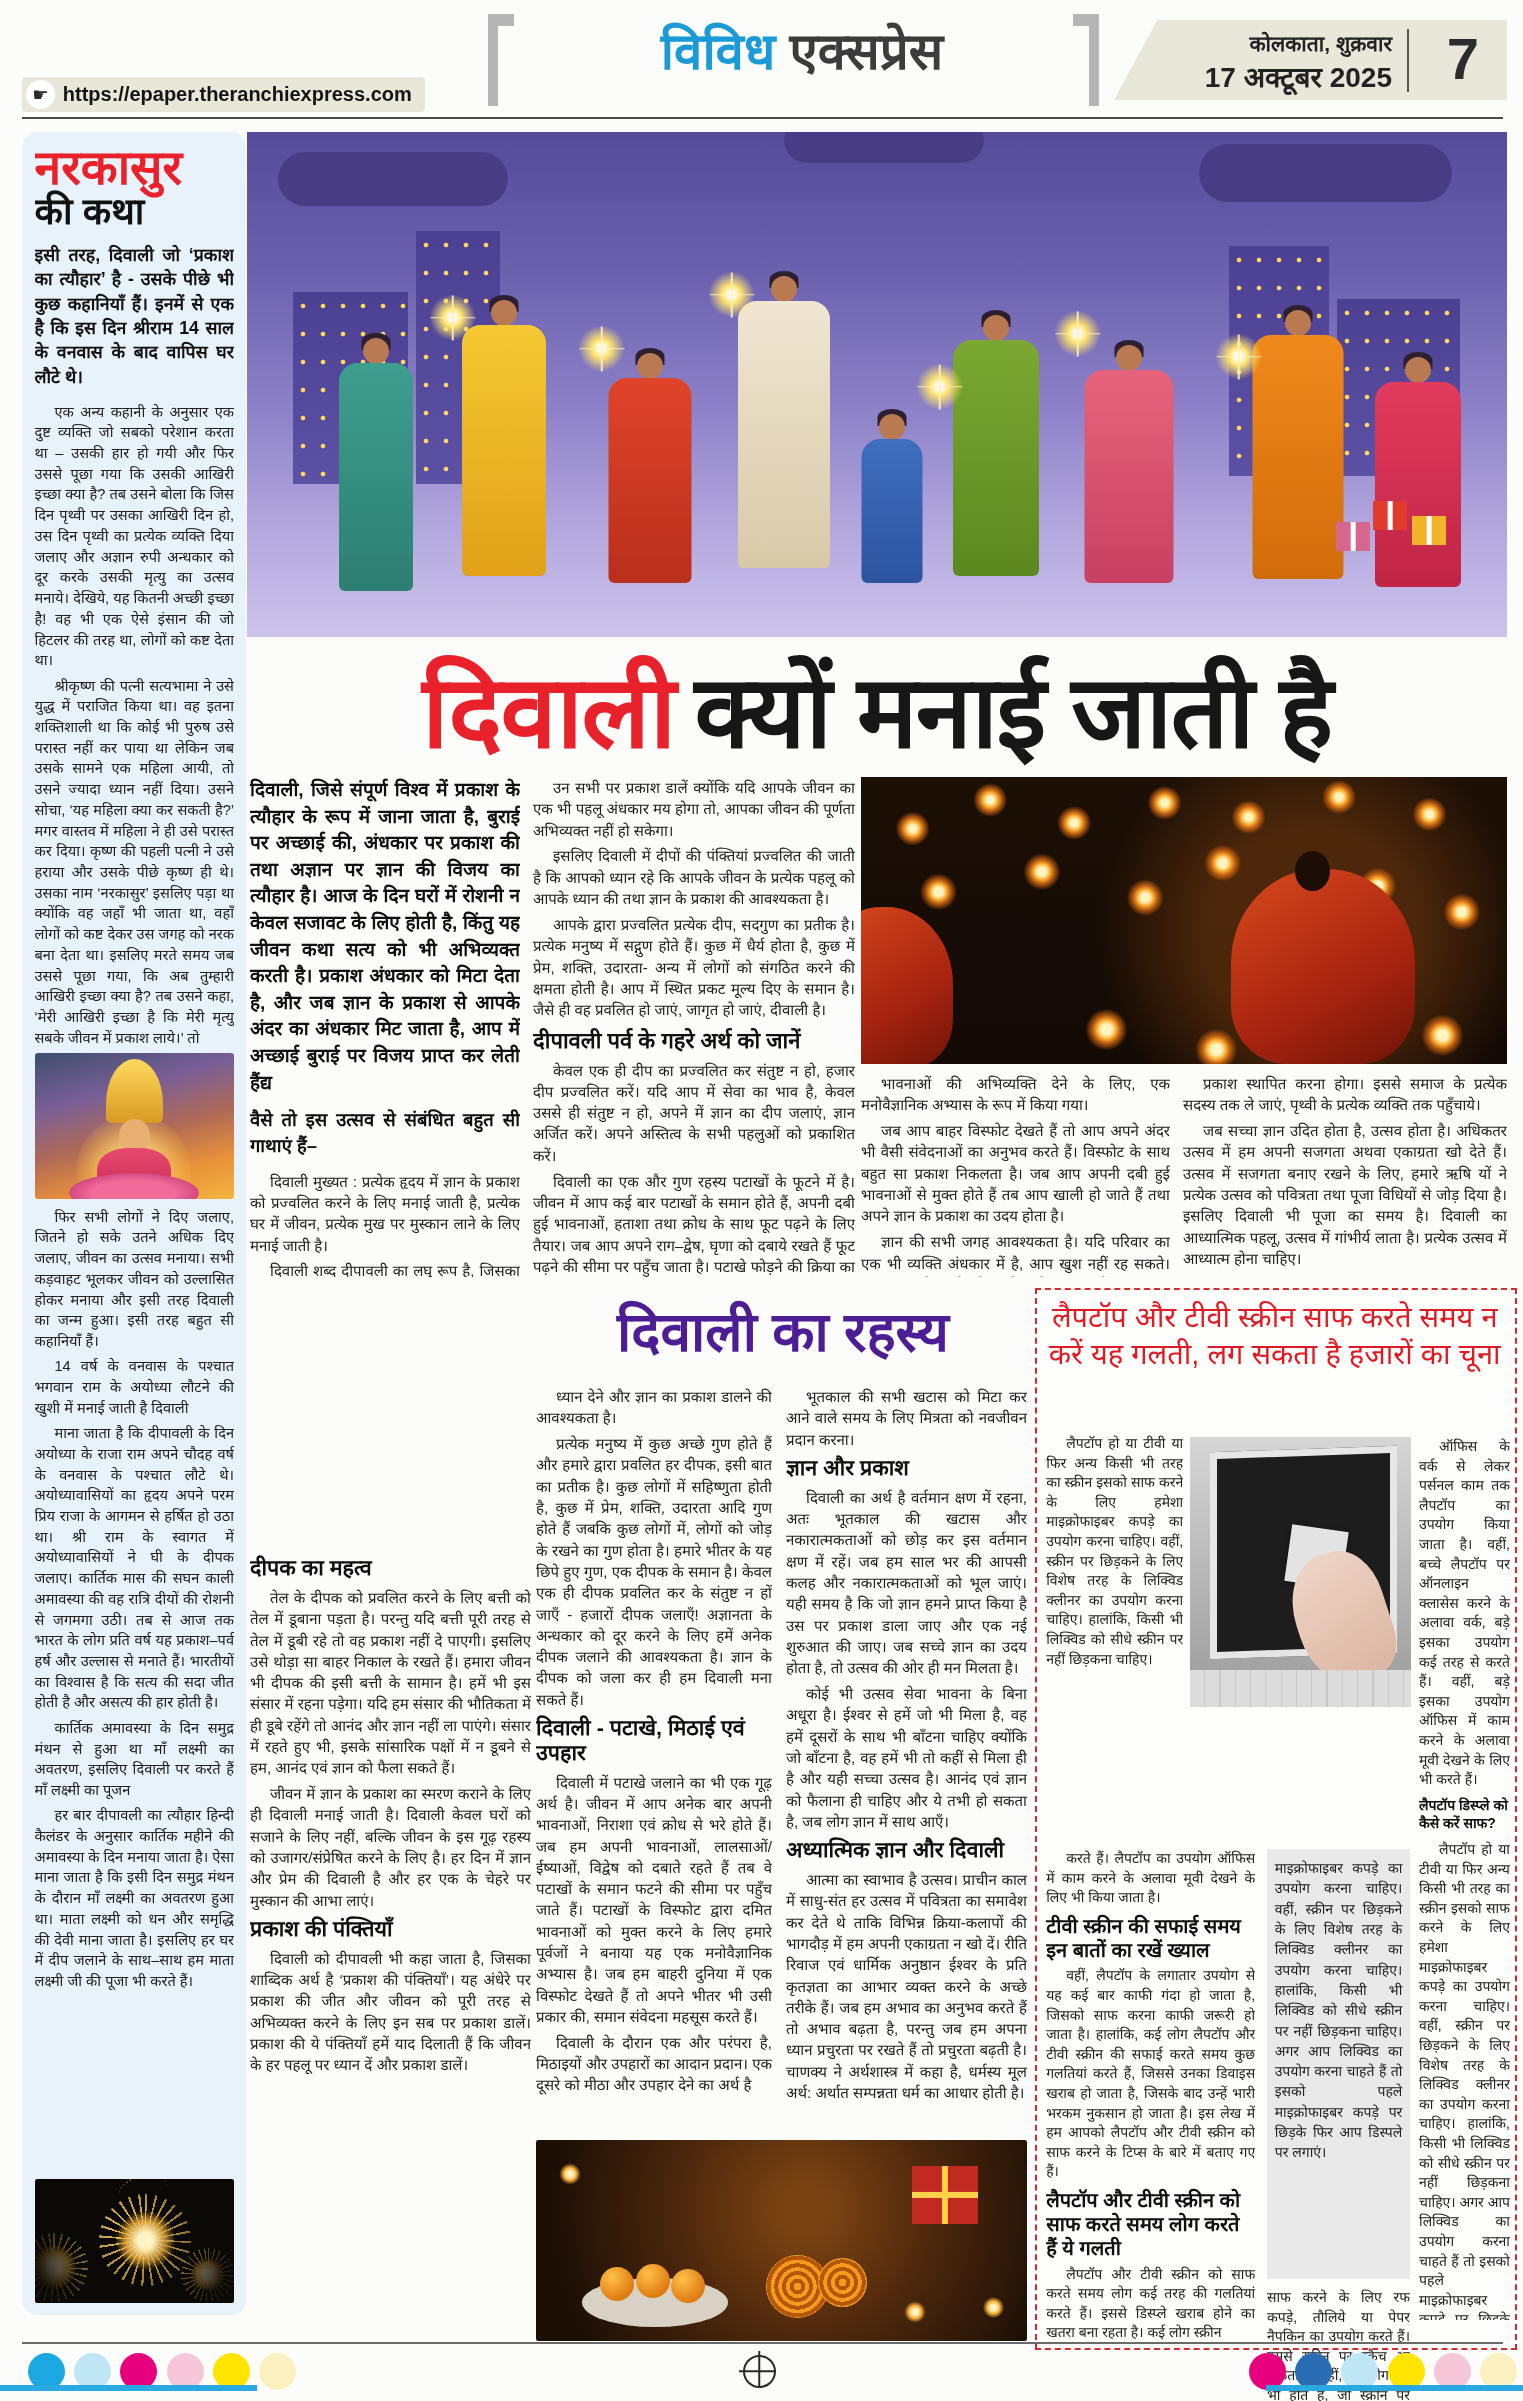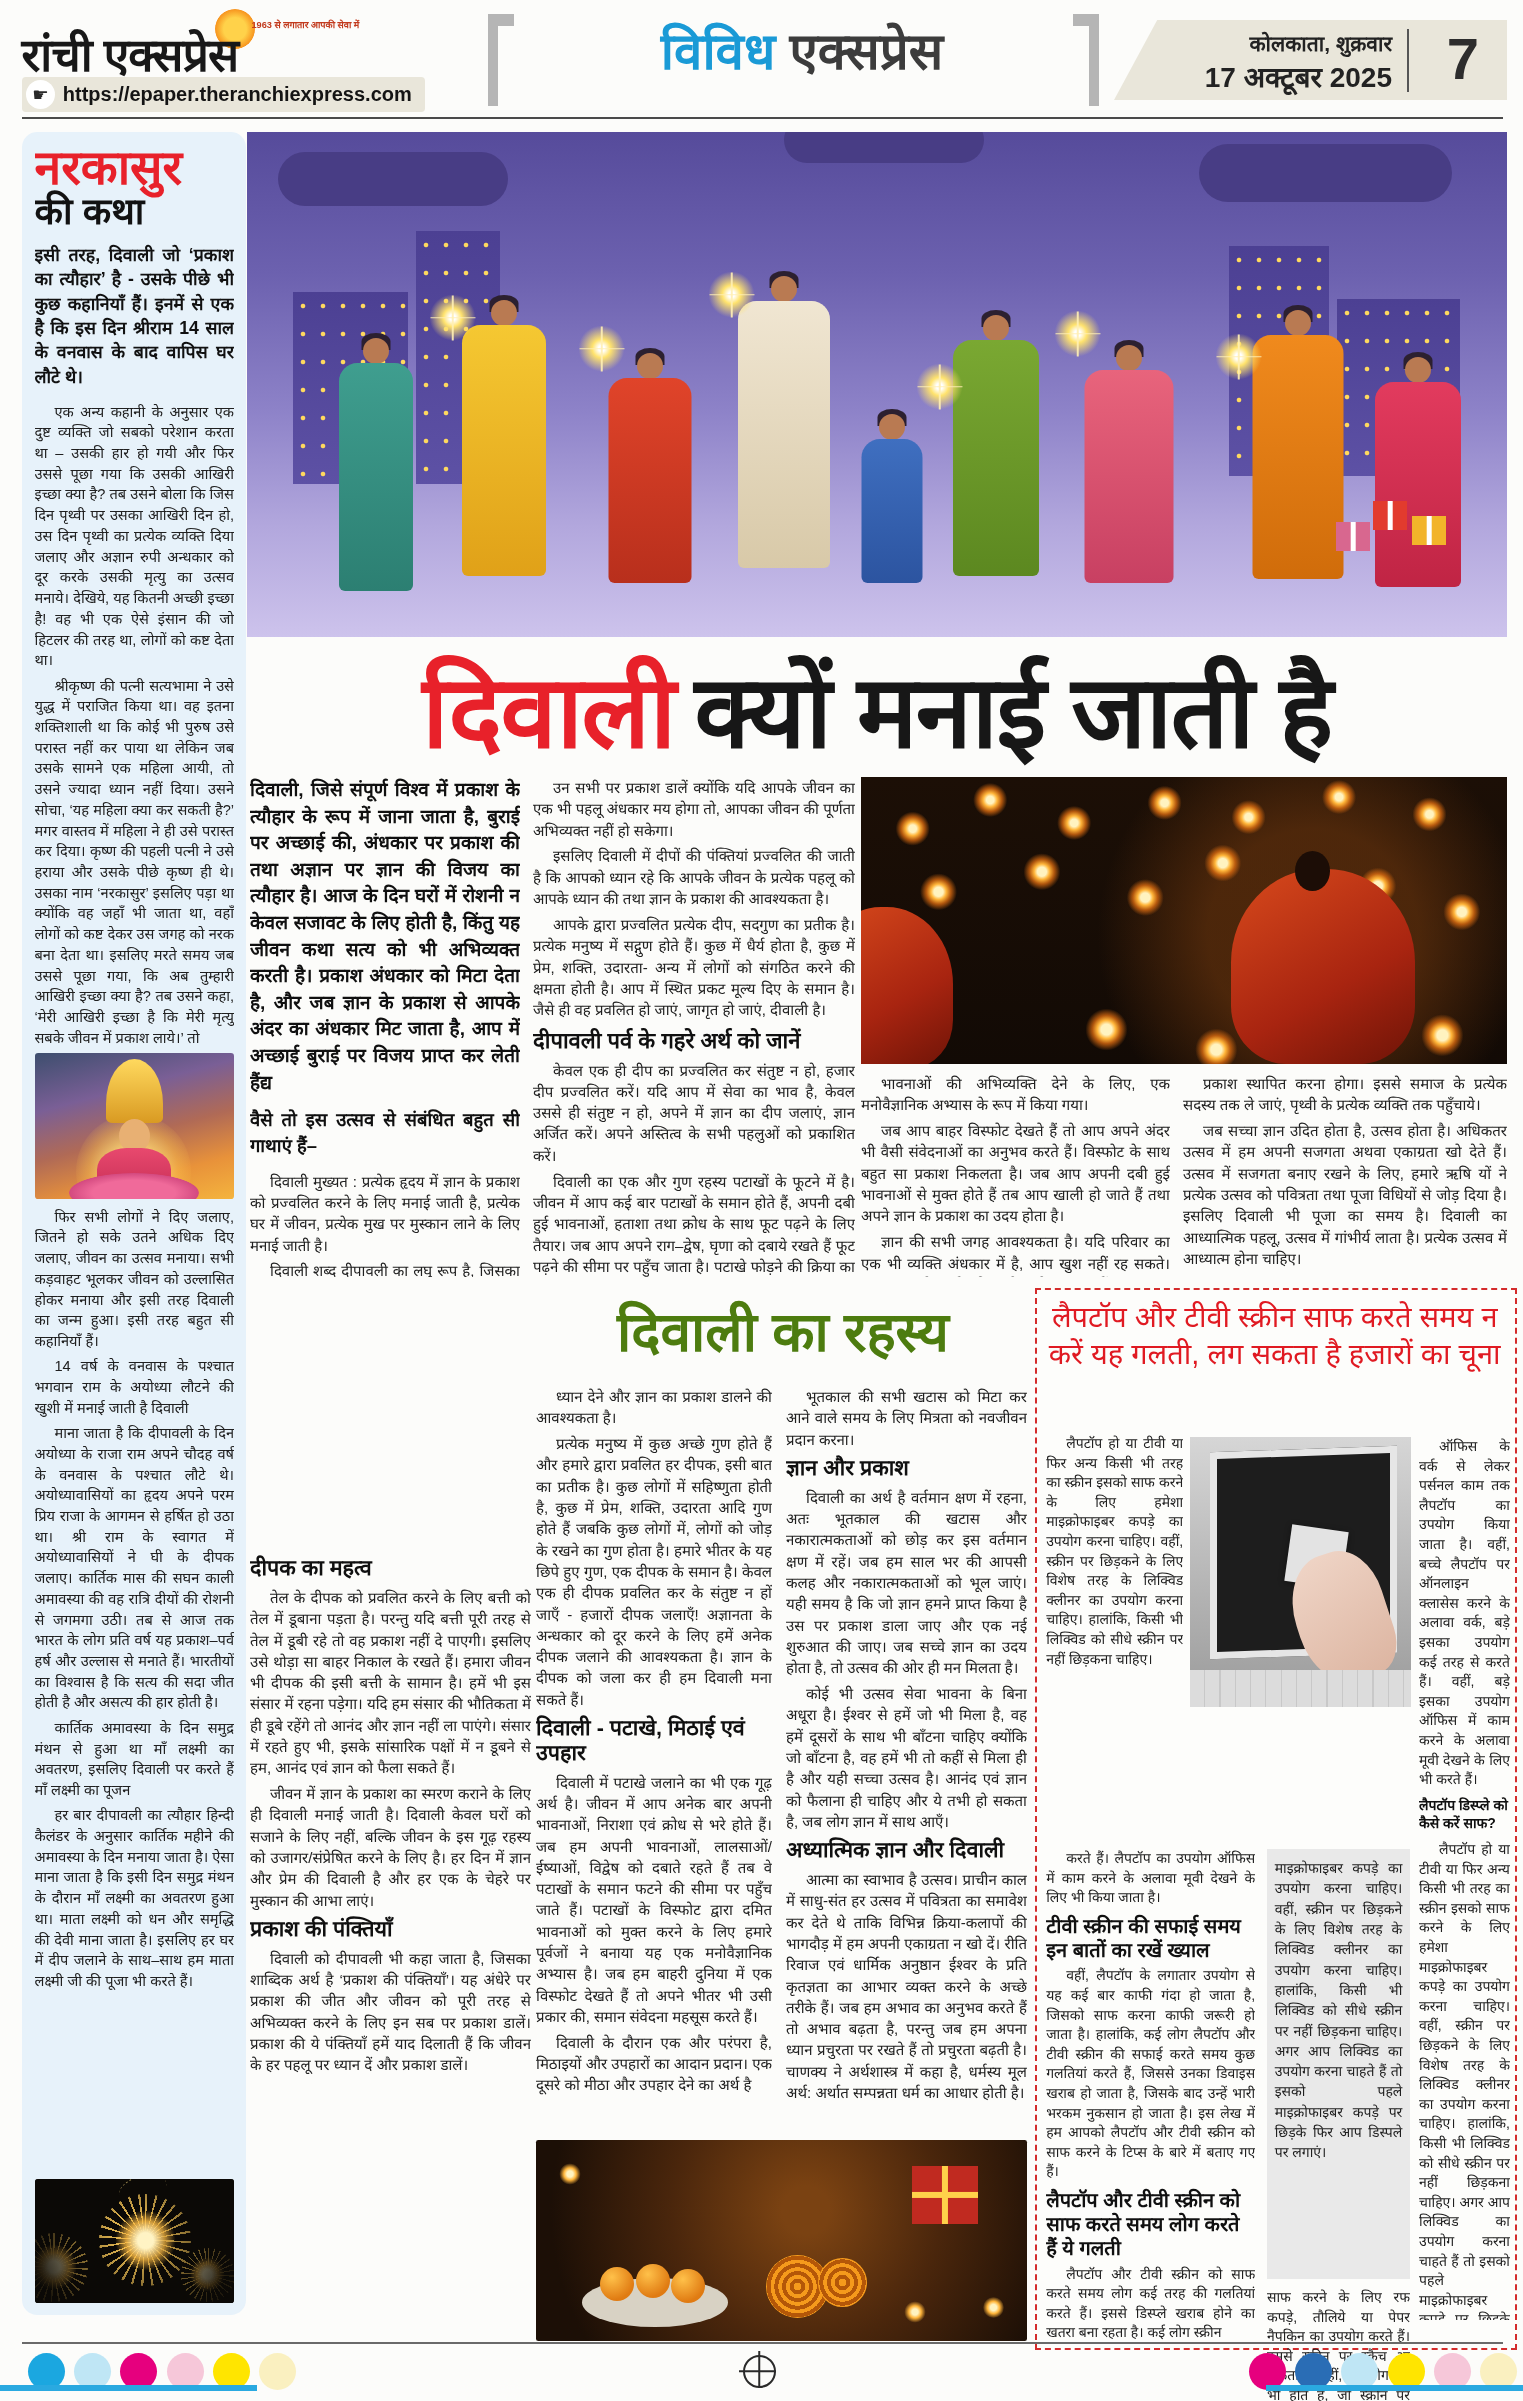--- a/index.html
+++ b/index.html
@@ -161,11 +161,6 @@
 
 <div class="page">
 
-  <div class="abs logo-wrap">
-    <div class="logo-sun"></div>
-    <div class="logo-tag">1963 से लगातार आपकी सेवा में</div>
-    <div class="logo-text">रांची एक्सप्रेस</div>
-  </div>
   <div class="abs website-bar">
     <span class="hand-ic">☛</span>
     <span class="website-txt">https://epaper.theranchiexpress.com</span>

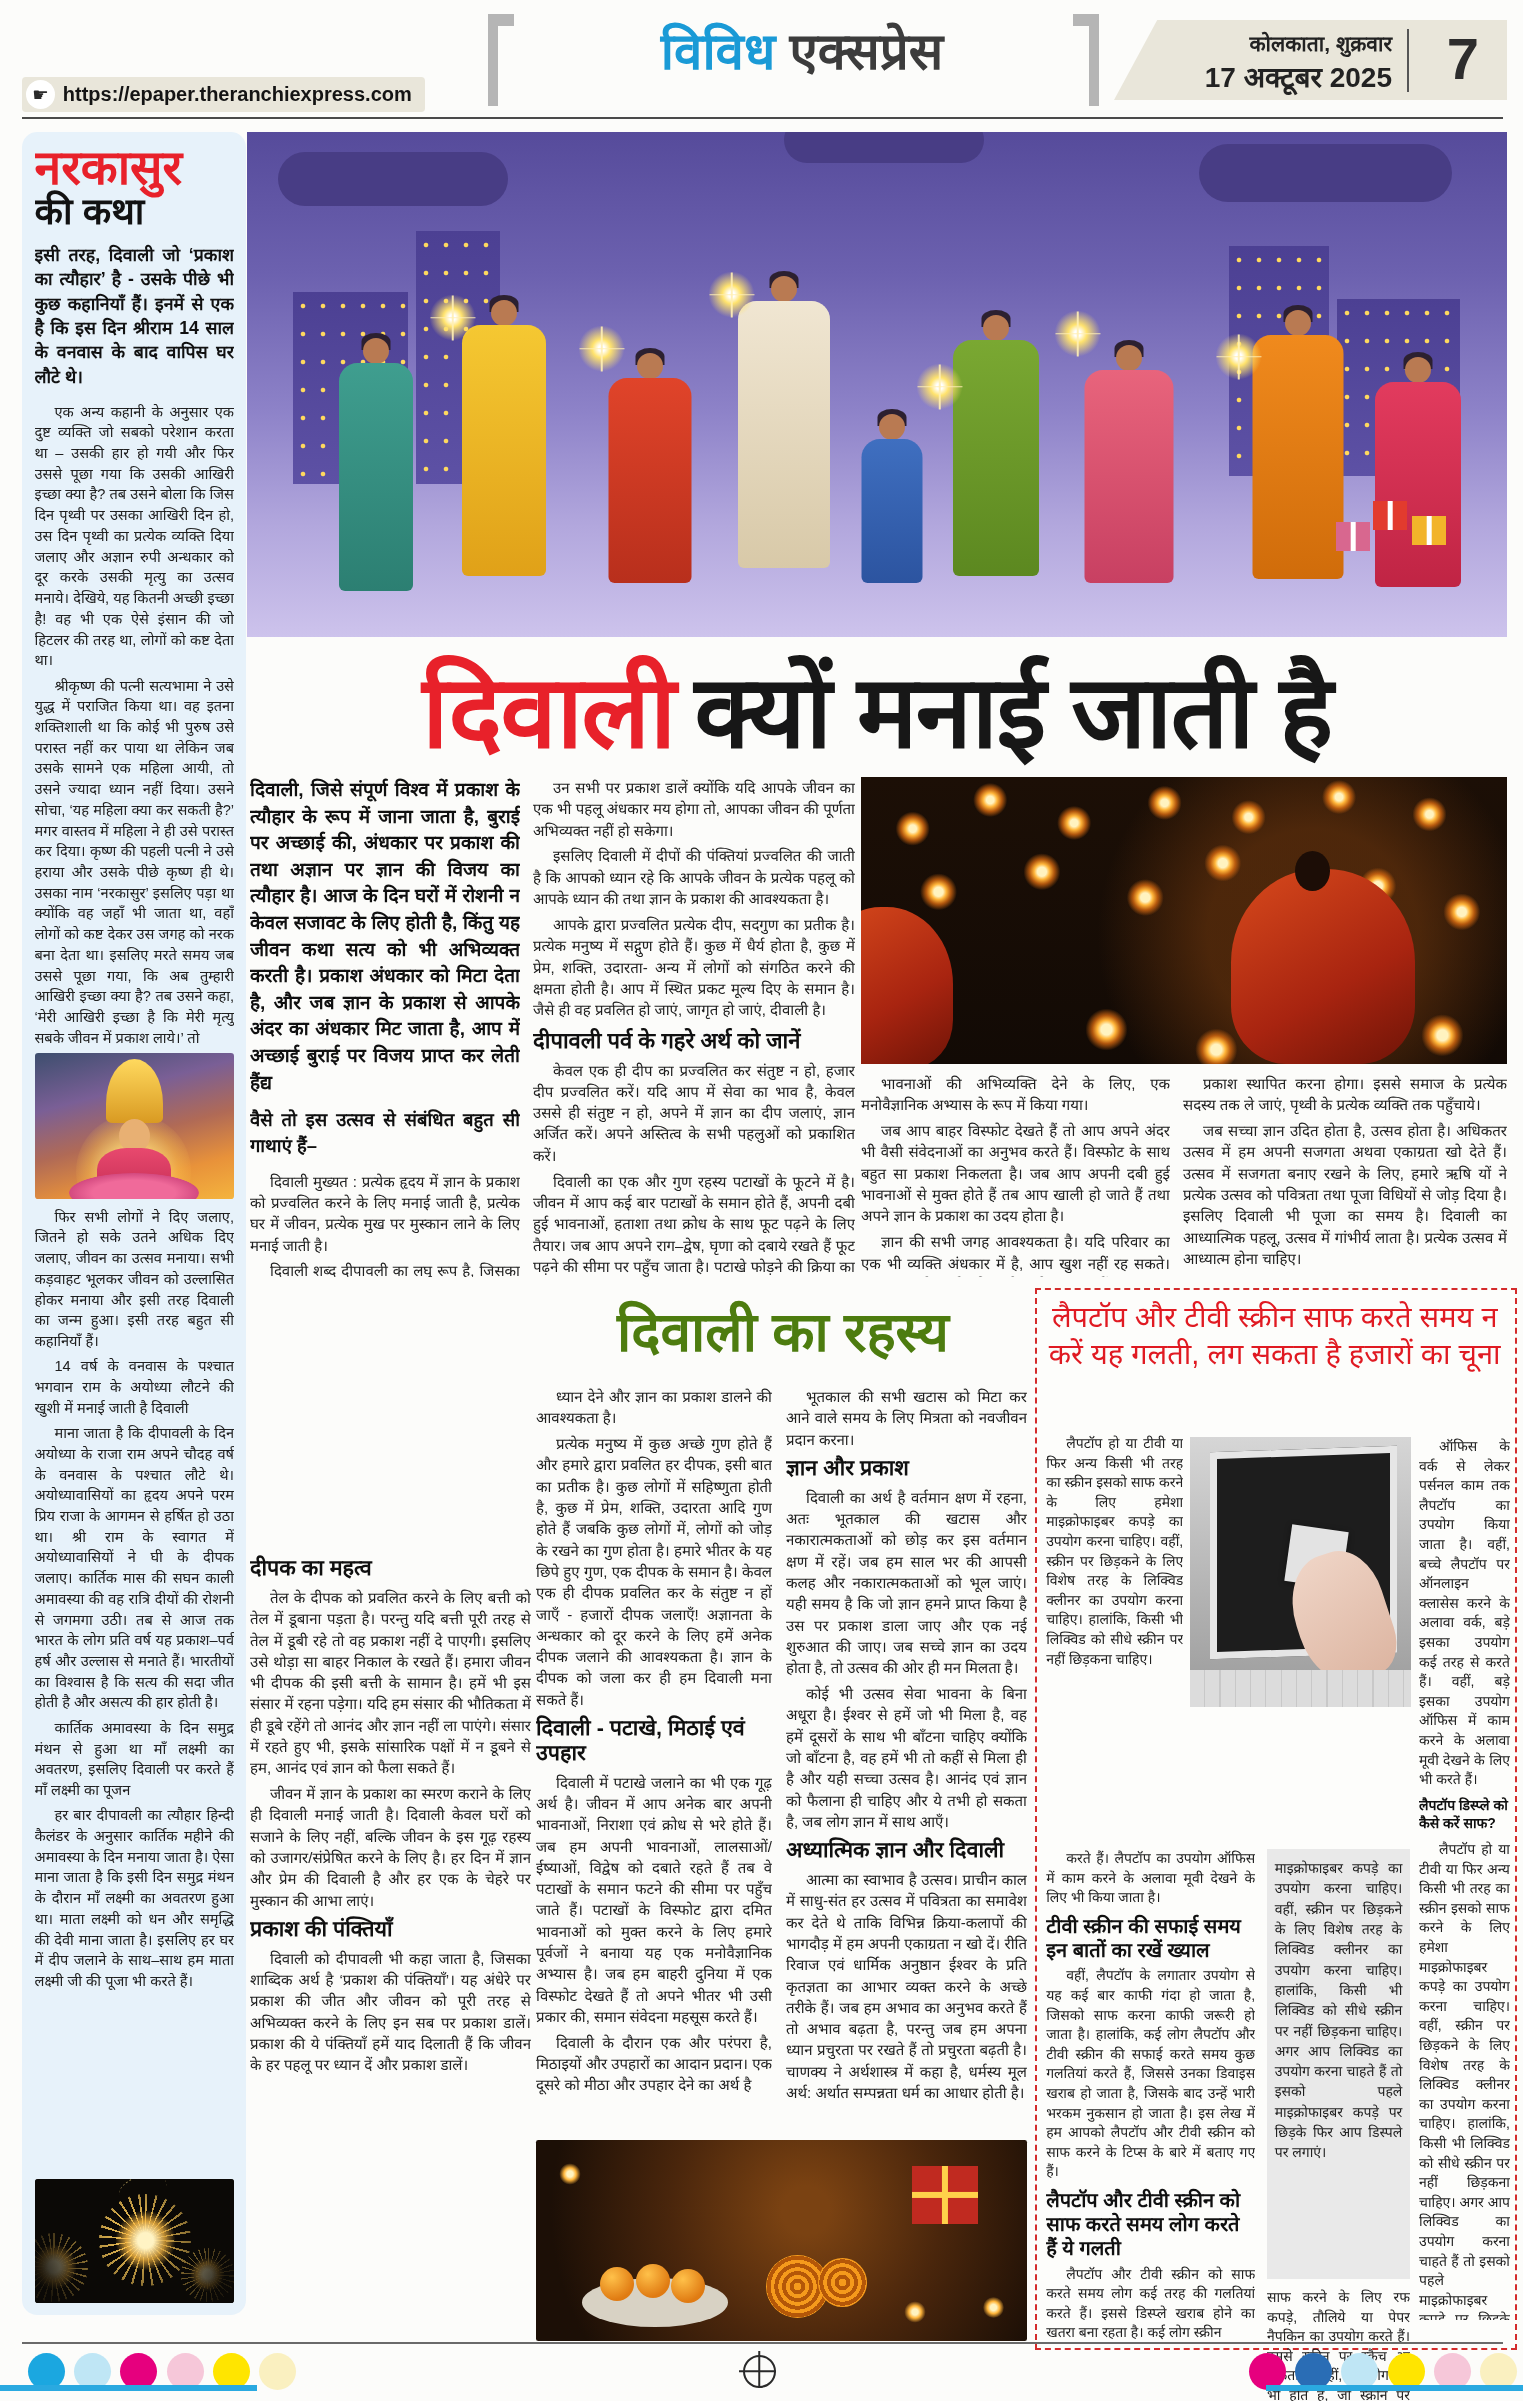--- a/index.html
+++ b/index.html
@@ -113,7 +113,7 @@
   .s-left{left:250px;top:1550px;width:281px;height:792px;}
   .scol{overflow:hidden;font-size:15px;line-height:1.42;color:#202020;}
   .s-sub{font-size:21.5px;font-weight:800;color:#101010;margin:6.1px 0 6.1px 0;line-height:1.15;}
-  .s-head{left:536px;top:1292px;width:494px;height:84px;text-align:center;font-size:55px;font-weight:800;color:#4d7c0f;white-space:nowrap;}
+  .s-head{left:536px;top:1292px;width:494px;height:84px;text-align:center;font-size:55px;font-weight:800;color:#4c1d95;white-space:nowrap;}
   .s-colA{left:536px;top:1386px;width:236px;height:746px;}
   .s-colB{left:786px;top:1386px;width:241px;height:746px;}
   .food{left:536px;top:2140px;width:491px;height:201px;overflow:hidden;border-radius:2.3px;

